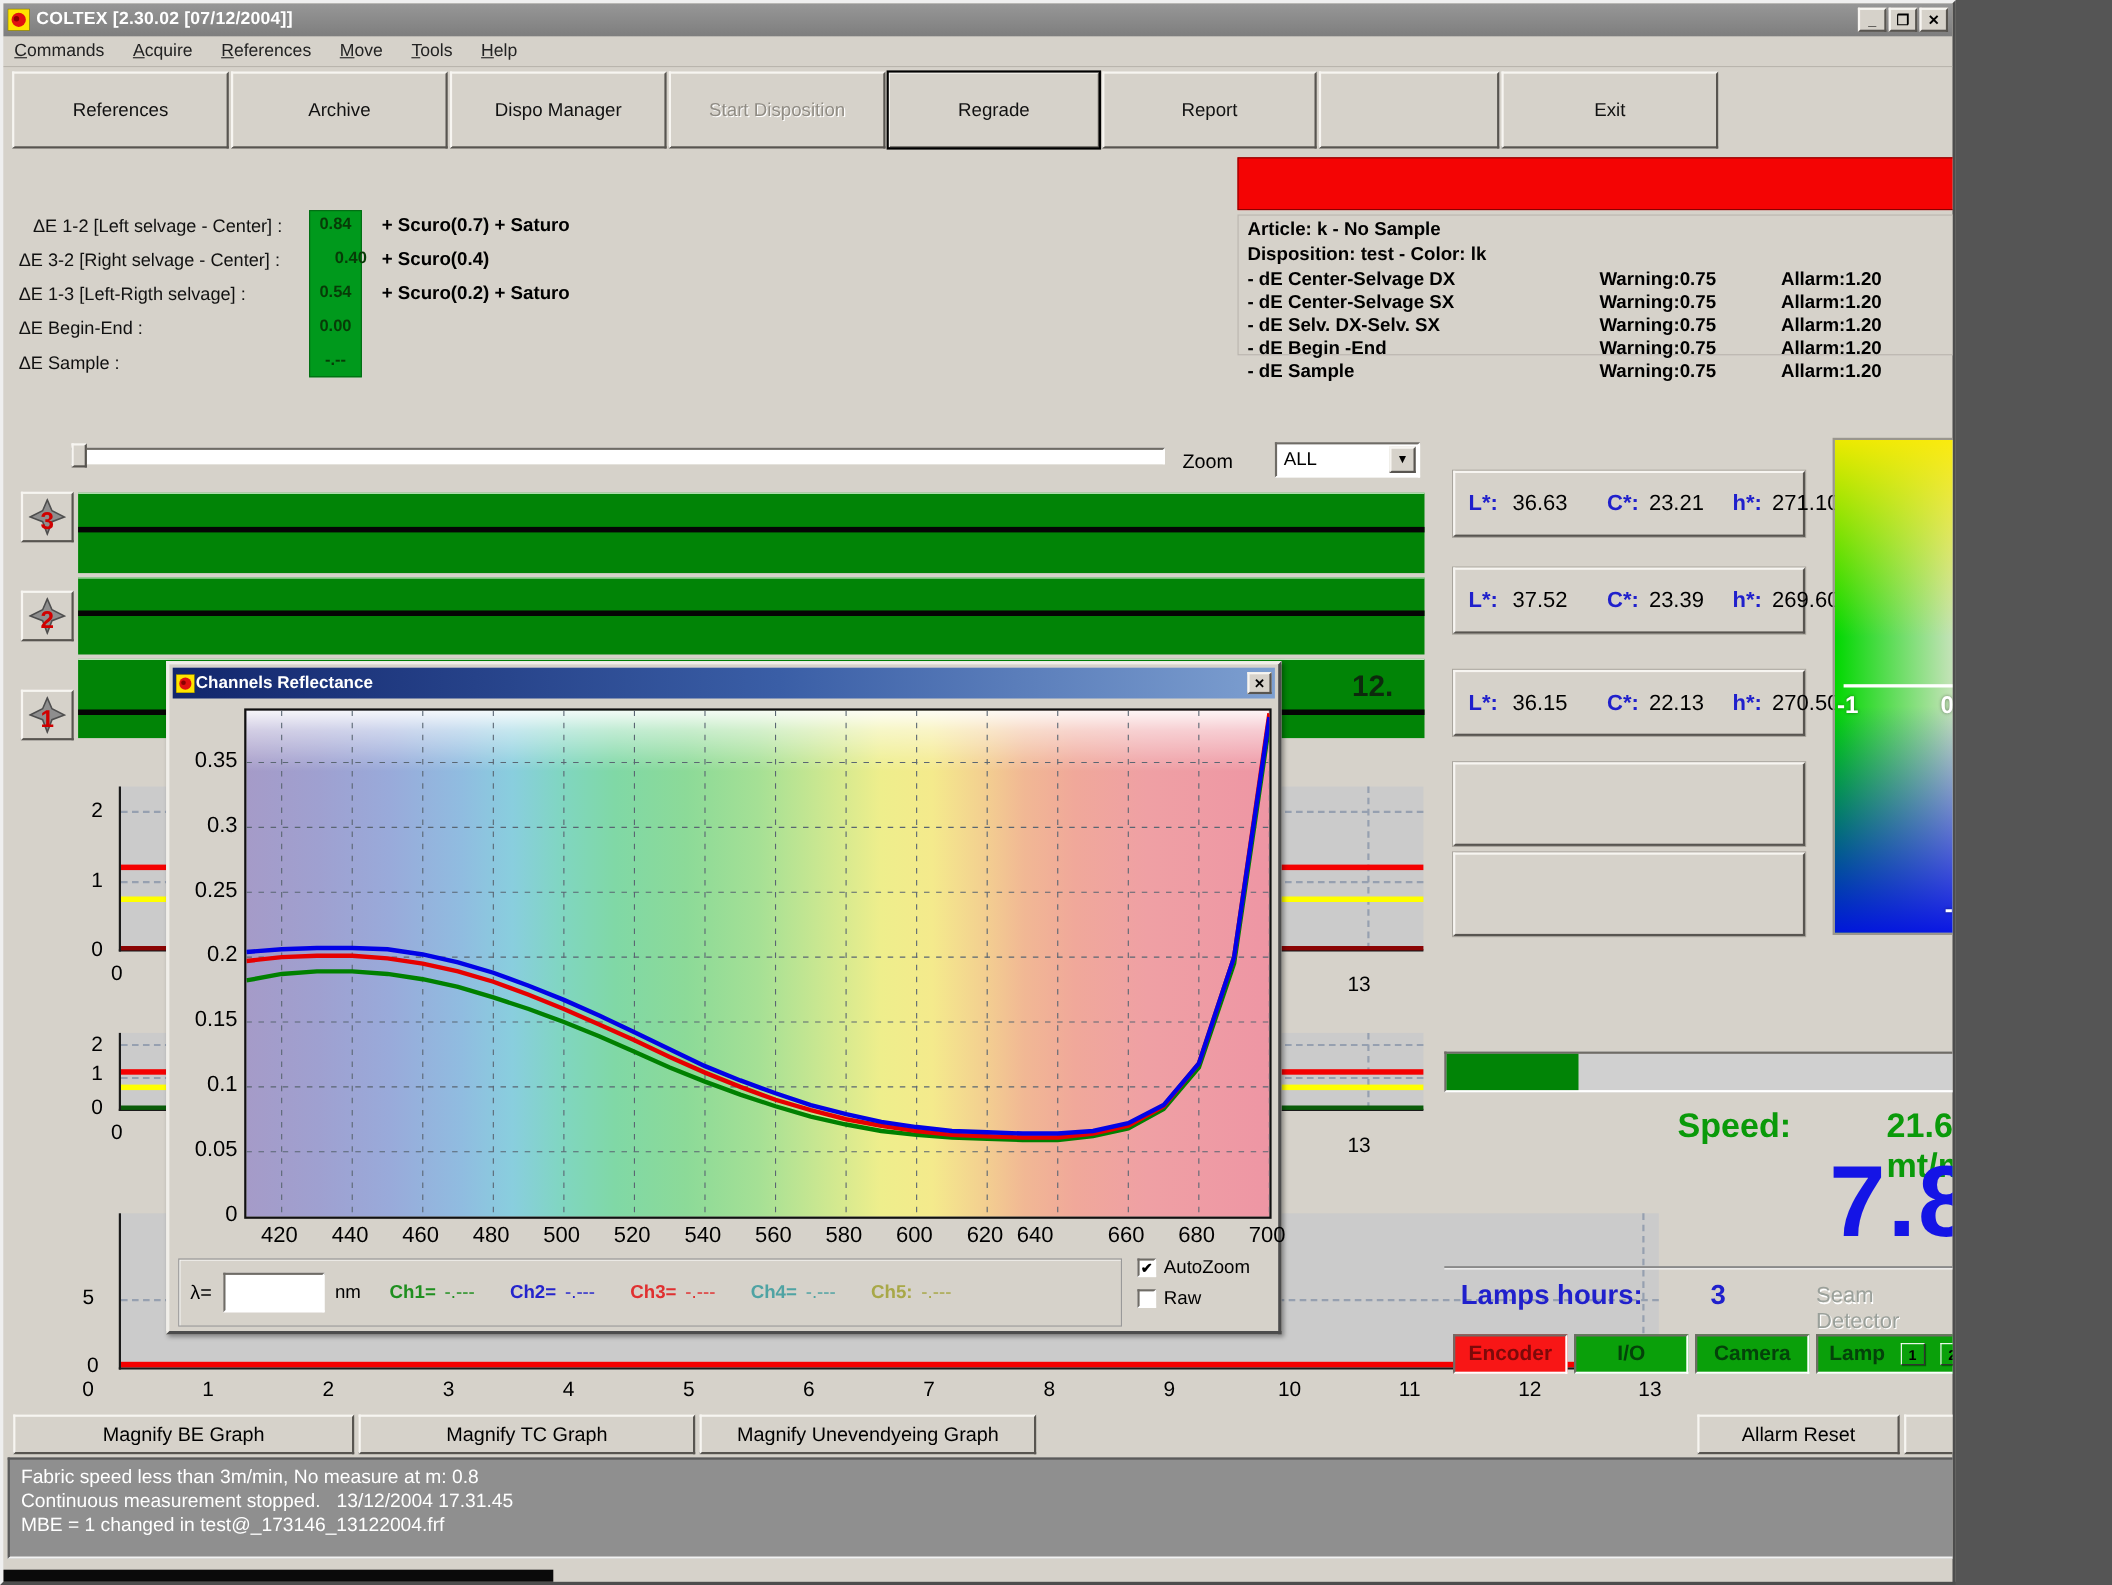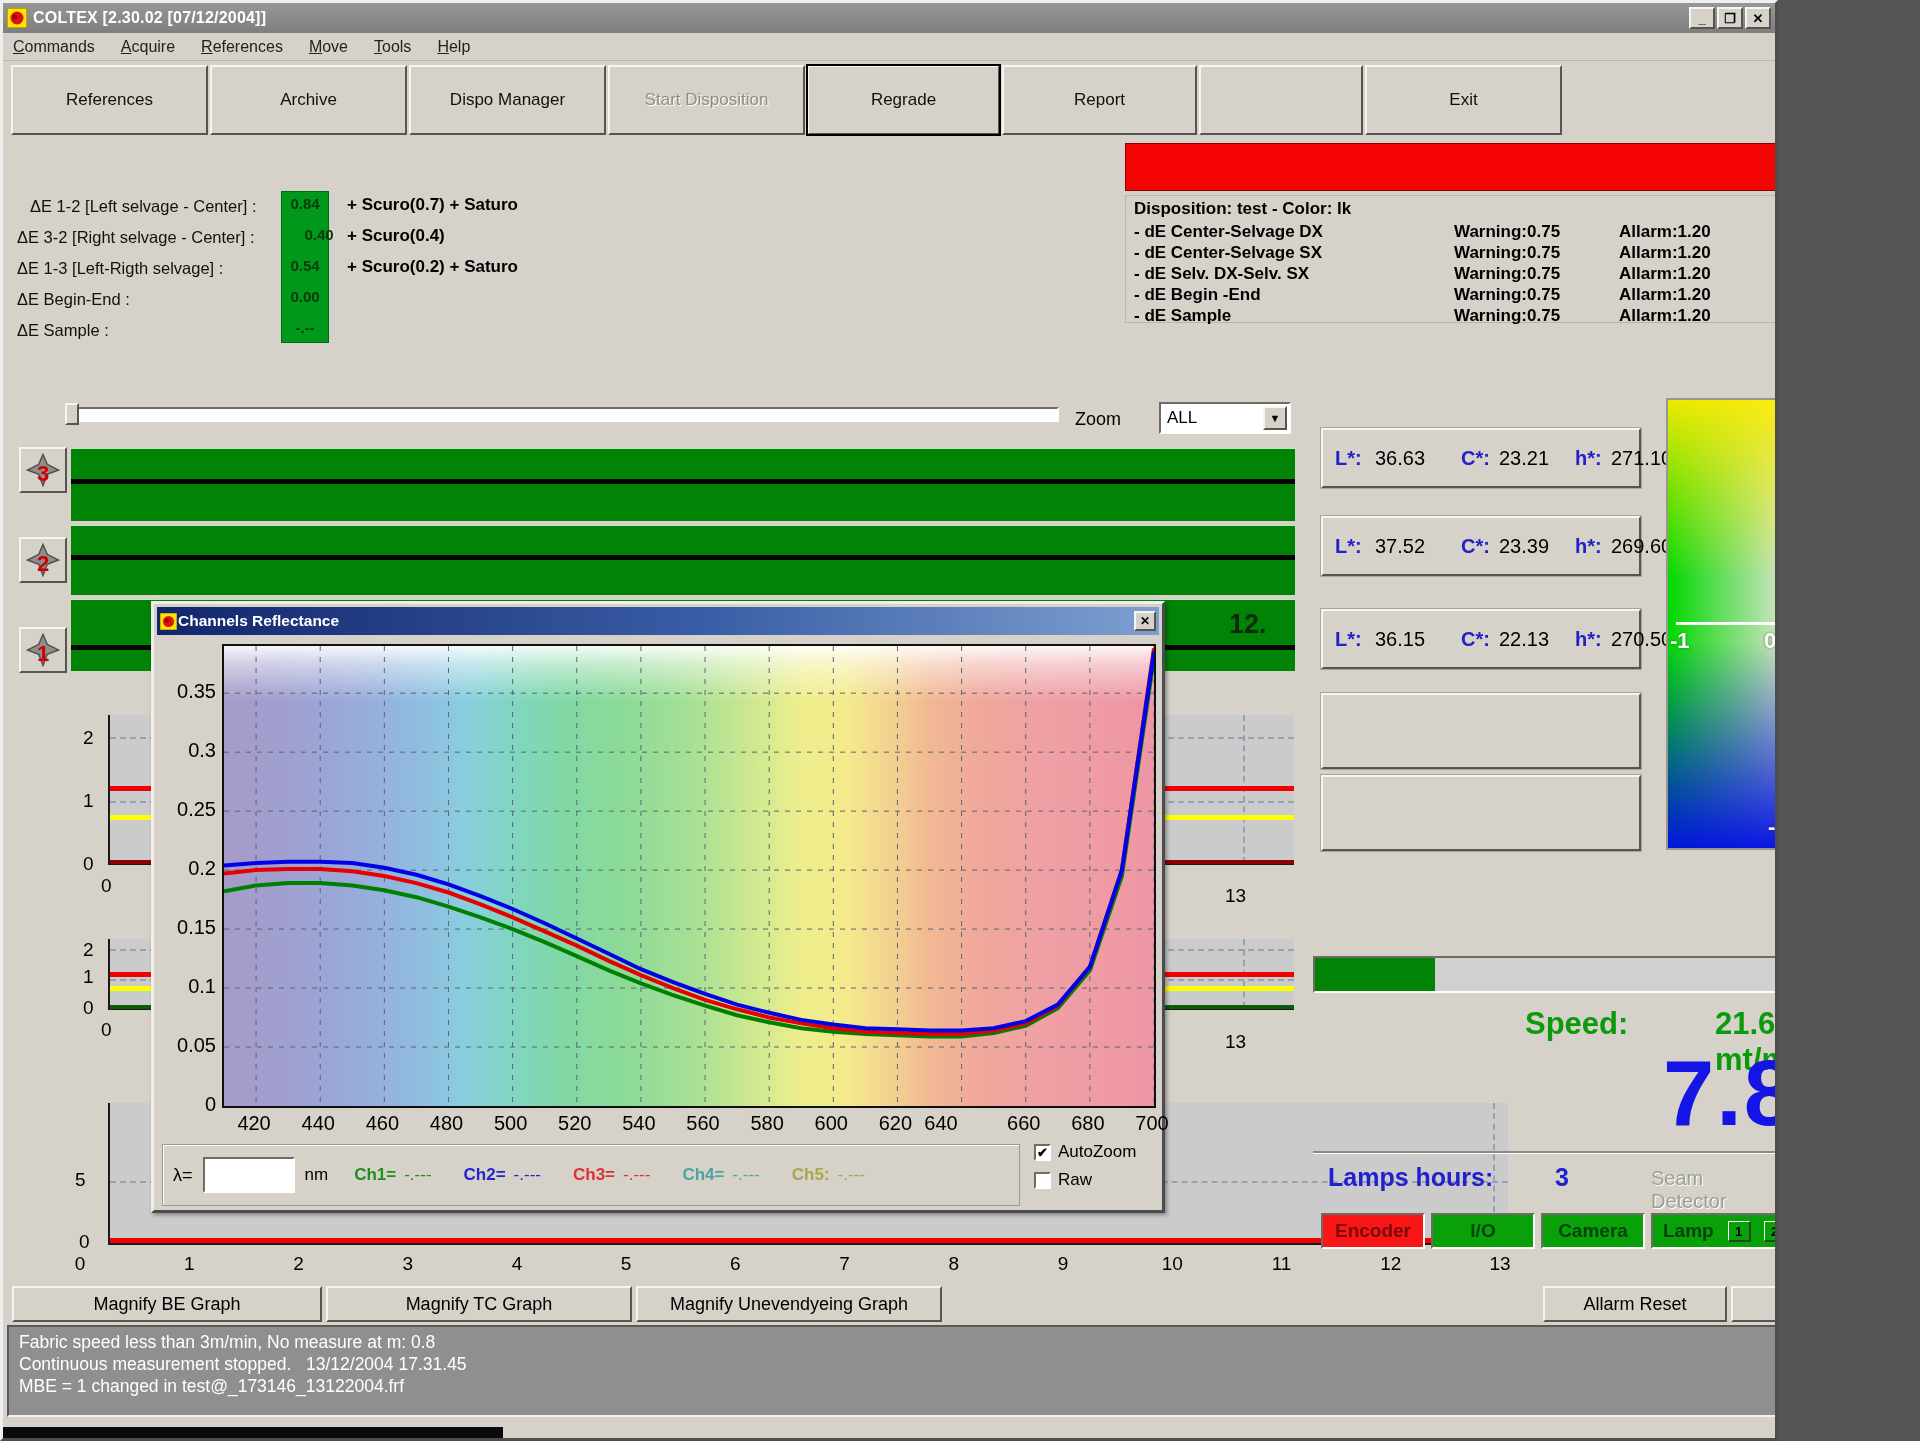--- a/index.html
+++ b/index.html
@@ -193,6 +193,7 @@
   <div id="red-banner" class="abs"></div>
 
   <div id="alarm-panel" class="abs">
+    <div style="height:22px;">Article: k - No Sample</div>
     <div style="height:22px;">Disposition: test - Color: lk</div>
     <div class="alarm-row">
         <span class="alarm-name">- dE Center-Selvage DX</span>

